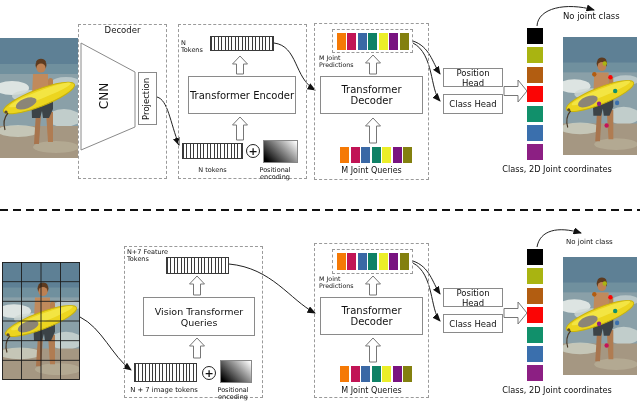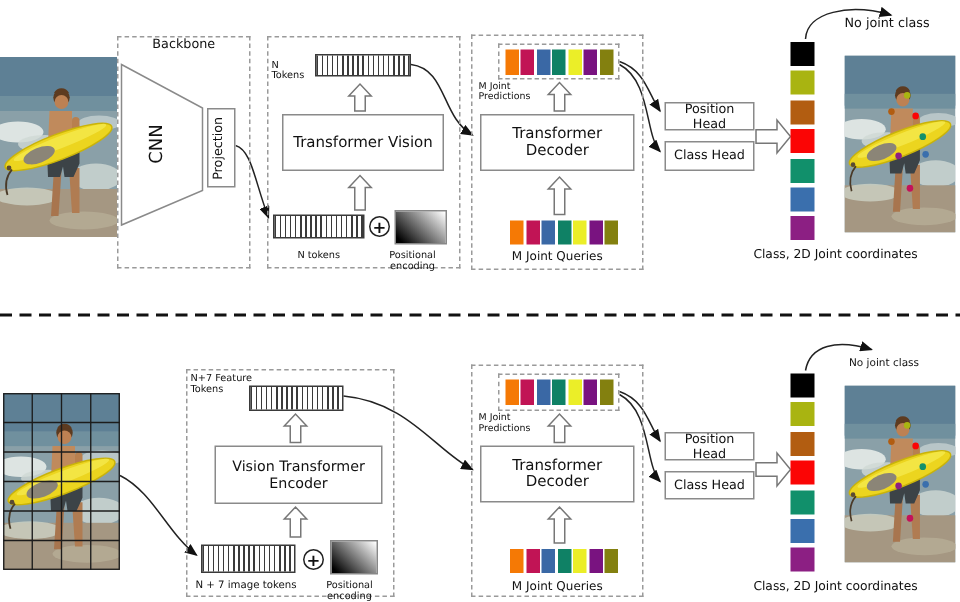--- a/index.html
+++ b/index.html
@@ -107,7 +107,7 @@
     </svg>
 
   <div class="abs dashed" style="left:78px;top:24px;width:89px;height:155px"></div>
-  <div class="abs lbl center" style="left:80px;top:26px;width:85px;font-size:8.5px">Backbone</div>
+  <div class="abs lbl center" style="left:80px;top:26px;width:85px;font-size:8.5px">Decoder</div>
   <div class="abs lbl rot" style="left:85px;top:82px;width:40px;height:28px;display:flex;align-items:center;justify-content:center;font-size:12px">CNN</div>
   <div class="abs solid" style="left:138px;top:72px;width:19px;height:53px">
       <span class="rot lbl" style="font-size:8.5px">Projection</span>

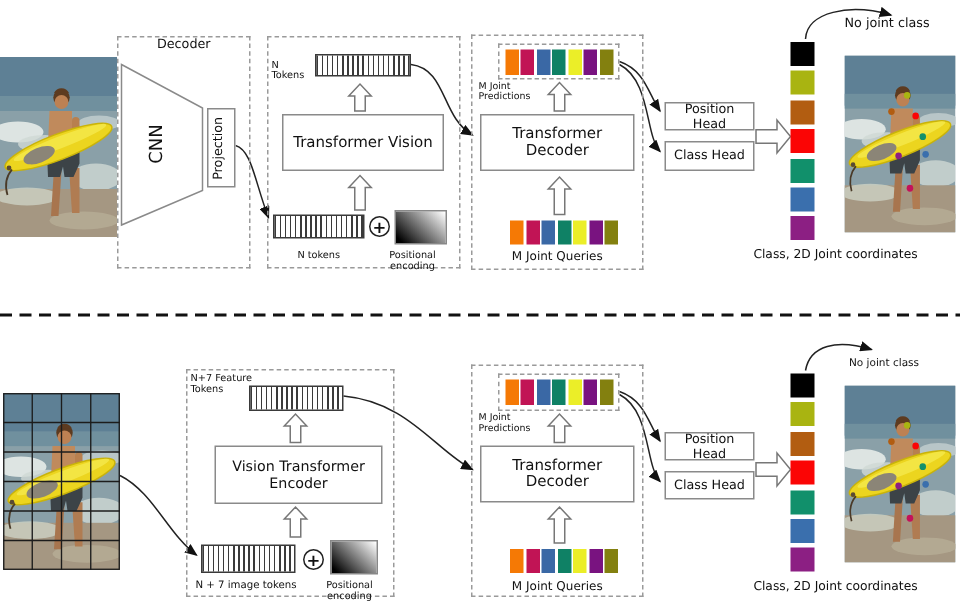--- a/index.html
+++ b/index.html
@@ -116,7 +116,7 @@
   <div class="abs dashed" style="left:178px;top:24px;width:129px;height:155px"></div>
   <div class="abs lbl" style="left:181px;top:40px;width:28px;font-size:6.5px">N Tokens</div>
   <div class="abs tokenbar" style="left:210px;top:36px;width:64px;height:15px"></div>
-  <div class="abs solid" style="left:188px;top:76px;width:108px;height:38px;font-size:10px">Transformer Vision</div>
+  <div class="abs solid" style="left:188px;top:76px;width:108px;height:38px;font-size:10px">Transformer Encoder</div>
   <div class="abs tokenbar" style="left:182px;top:143px;width:61px;height:16px"></div>
   <div class="abs plus" style="left:246px;top:144px">+</div>
   <div class="abs grad" style="left:263px;top:140px;width:35px;height:23px"></div>

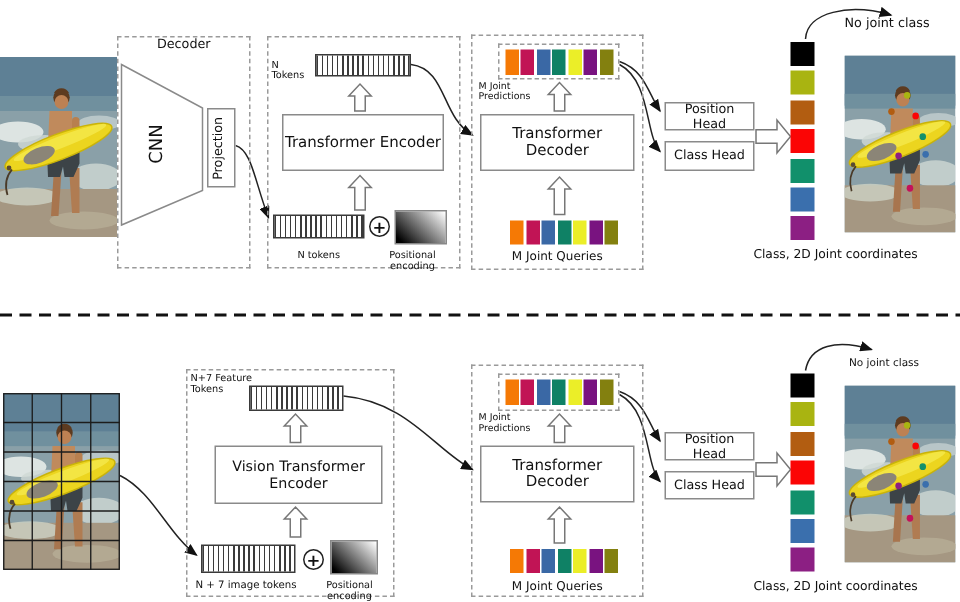--- a/index.html
+++ b/index.html
@@ -183,7 +183,7 @@
   <div class="abs dashed" style="left:124px;top:246px;width:139px;height:152px"></div>
   <div class="abs lbl" style="left:127px;top:249px;width:44px;font-size:6.5px">N+7 Feature Tokens</div>
   <div class="abs tokenbar" style="left:166px;top:257px;width:63px;height:17px"></div>
-  <div class="abs solid" style="left:143px;top:297px;width:112px;height:39px;font-size:9.5px">Vision Transformer Encoder</div>
+  <div class="abs solid" style="left:143px;top:297px;width:112px;height:39px;font-size:9.5px">Vision Transformer Queries</div>
   <div class="abs tokenbar" style="left:134px;top:363px;width:63px;height:19px"></div>
   <div class="abs plus" style="left:202px;top:366px">+</div>
   <div class="abs grad" style="left:220px;top:360px;width:32px;height:23px"></div>

